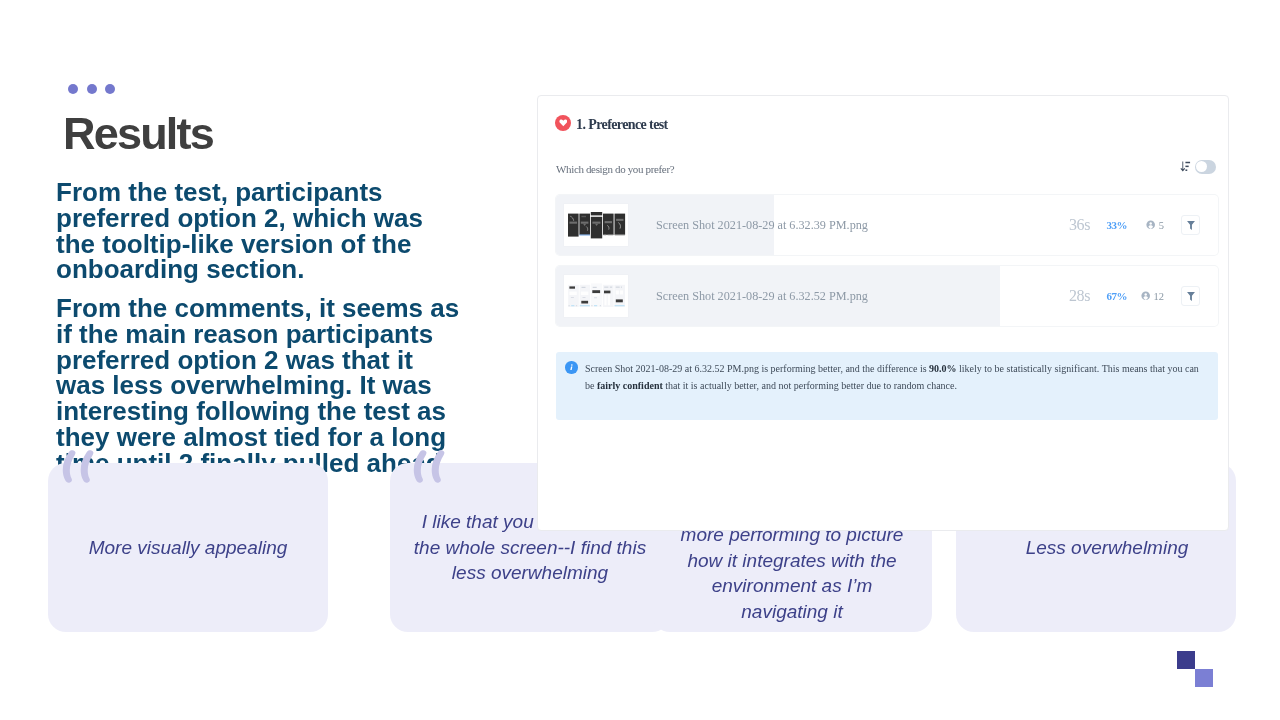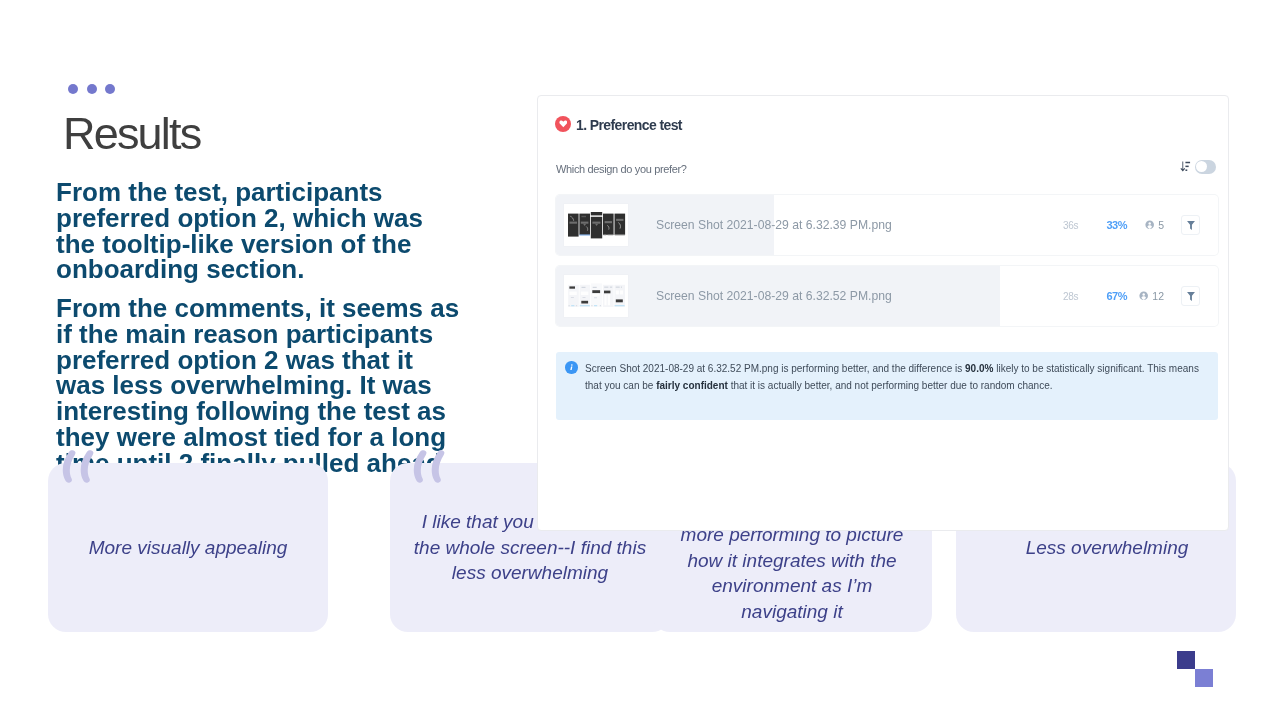--- a/index.html
+++ b/index.html
@@ -17,7 +17,7 @@
 
   .title {
     position: absolute; left: 63px; top: 111px;
-    font-size: 45px; font-weight: 400; color: #3F3F3F;
+    font-size: 45px; font-weight: 700; color: #3F3F3F;
     letter-spacing: -1.8px; line-height: 46px;
   }
 

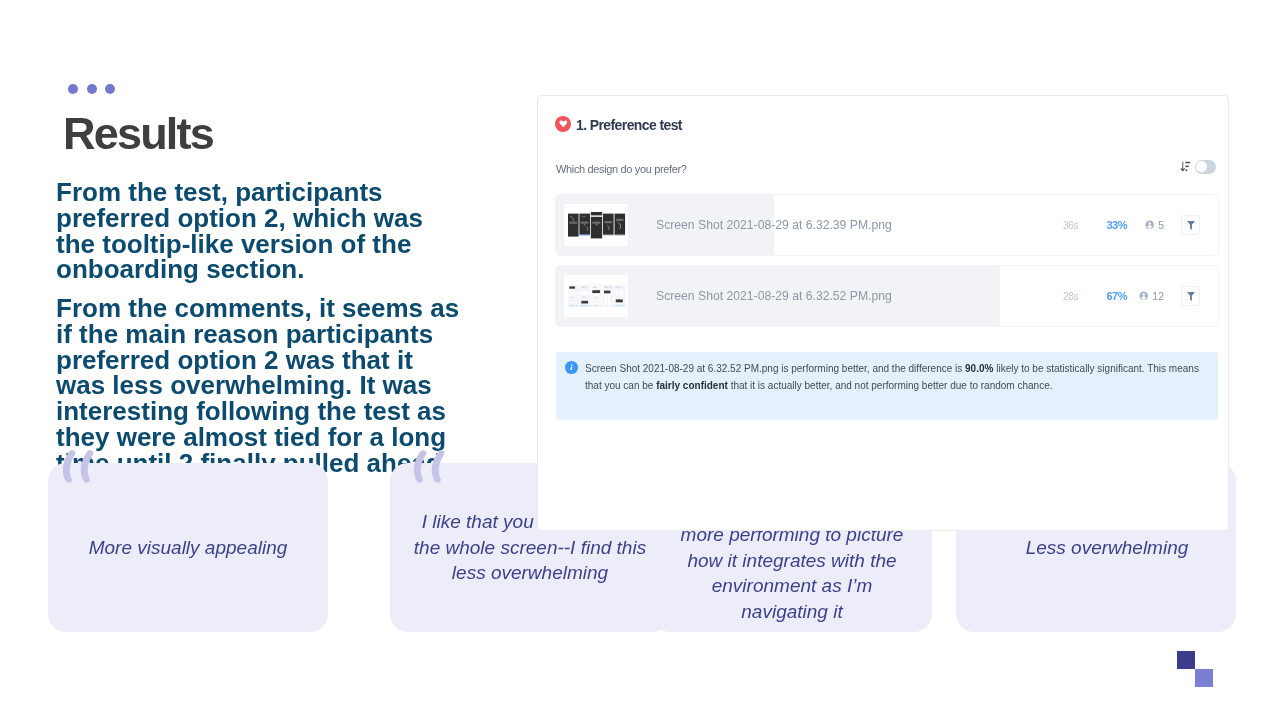--- a/index.html
+++ b/index.html
@@ -56,7 +56,7 @@
   .shot {
     position: absolute; left: 537px; top: 95px; width: 692px; height: 436px;
     background: #fff; border: 1px solid #EAEBEE; border-radius: 4px;
-    font-family: Liberation Sans, sans-serif;
+    font-family: Liberation Serif, serif;
   }
   .shot-head { position: absolute; left: 17px; top: 21px; display: flex; align-items: baseline; gap: 5px; }
   .heart-badge { width: 16px; height: 16px; border-radius: 50%; background: #F1535C; flex:none; position:relative; top:-2px;

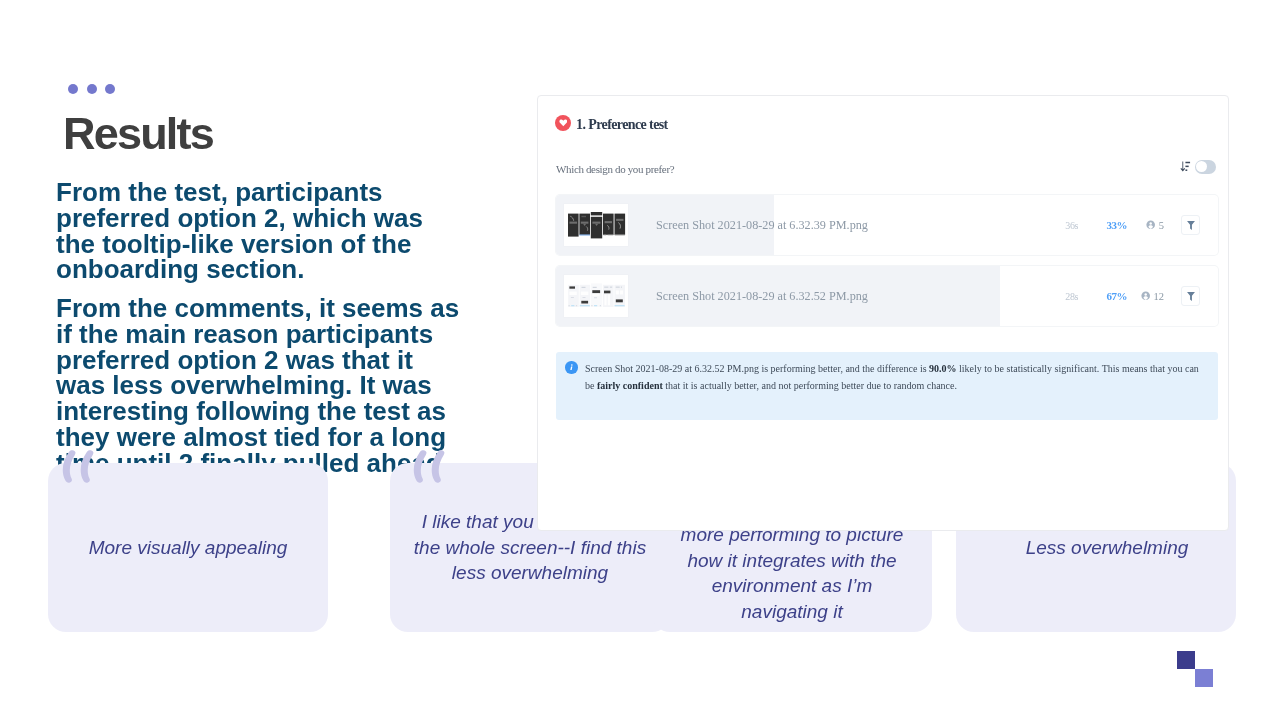--- a/index.html
+++ b/index.html
@@ -78,7 +78,7 @@
            box-shadow: 0 0 0 0.5px rgba(0,0,0,0.02); }
   .row-name { margin-left: 28px; font-size: 12.2px; color: #8D99A6; }
   .row-meta { position: absolute; right: 18px; top: 0; height: 100%; width: 150px; display: flex; align-items: center; }
-  .m-time { position:absolute; right: 122px; font-size: 10px; letter-spacing: -0.4px; color: #BDC6D1; text-align: right; }
+  .m-time { position:absolute; right: 110px; font-size: 16px; letter-spacing: -0.4px; color: #BDC6D1; text-align: right; }
   .m-pct { position:absolute; right: 73px; font-size: 11px; font-weight: 700; letter-spacing: -0.5px; color: #4F9FF7; text-align: center; }
   .m-people { position:absolute; right: 36px; display: flex; align-items: center; gap: 3.5px; }
   .m-count { font-size: 10.5px; color: #8A98A5; }

